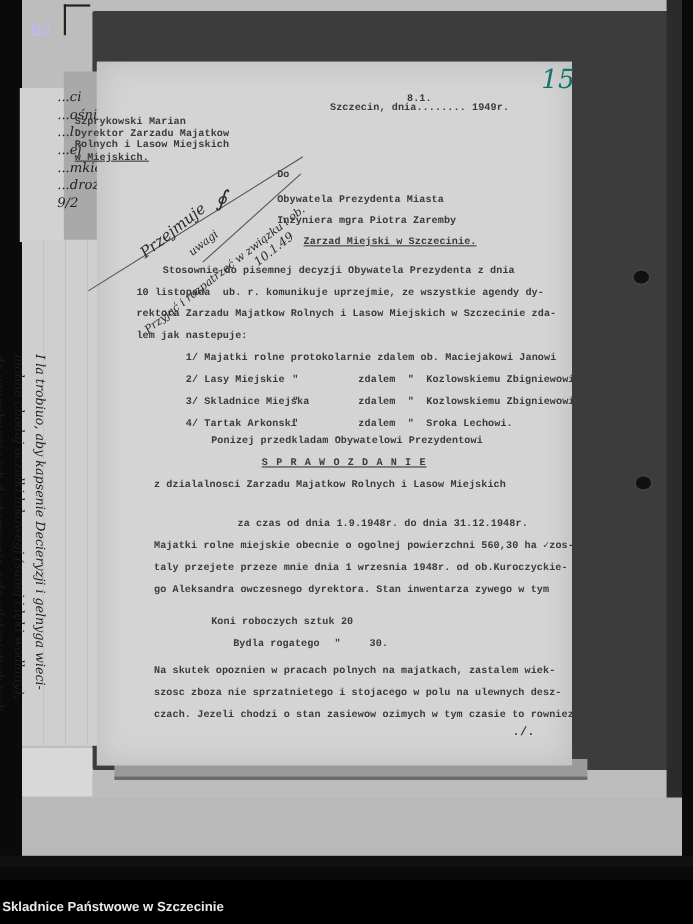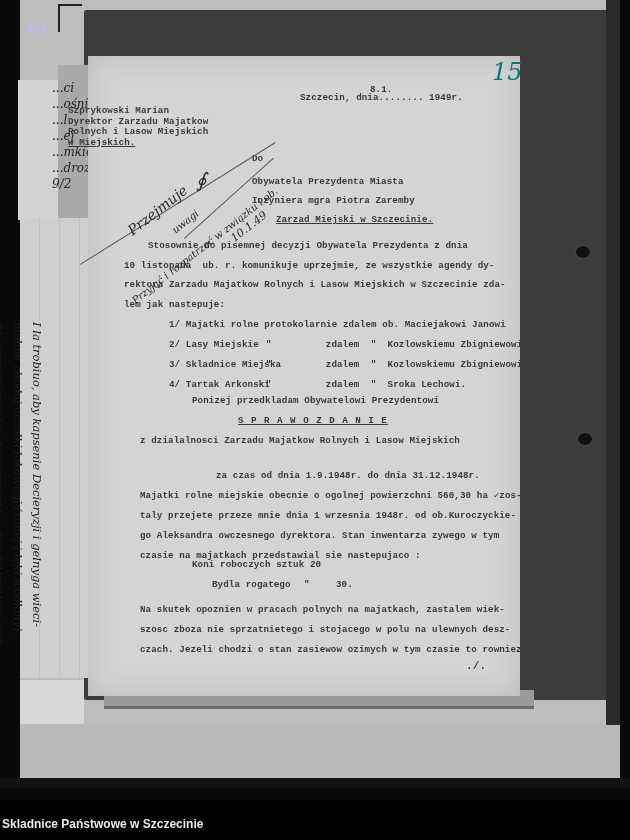--- a/index.html
+++ b/index.html
@@ -101,7 +101,7 @@
     <div class="typed" style="left:52px;top:379px;">z dzialalnosci Zarzadu Majatkow Rolnych i Lasow Miejskich</div>
     <div class="typed" style="left:128px;top:382px;margin-top:32px;">za czas od dnia 1.9.1948r. do dnia 31.12.1948r.</div>
 
-    <div class="typed" style="left:52px;top:430px;line-height:20px;"><div>Majatki rolne miejskie obecnie o ogolnej powierzchni 560,30 ha ✓zos-</div><div>taly przejete przeze mnie dnia 1 wrzesnia 1948r. od ob.Kuroczyckie-</div><div>go Aleksandra owczesnego dyrektora. Stan inwentarza zywego w tym</div><div>czasie na majatkach przedstawial sie nastepujaco :</div></div>
+    <div class="typed" style="left:52px;top:430px;line-height:20px;"><div>Majatki rolne miejskie obecnie o ogolnej powierzchni 560,30 ha ✓zos-</div><div>taly przejete przeze mnie dnia 1 wrzesnia 1948r. od ob.Kuroczyckie-</div><div>go Aleksandra owczesnego dyrektora. Stan inwentarza zywego w tym</div></div>
 
     <div class="typed" style="left:104px;top:503px;"><span>Koni roboczych sztuk</span> <span>20</span></div>
     <div class="typed" style="left:104px;top:523px;"><span style="display:inline-block;width:92px;padding-left:20px;">Bydla rogatego</span><span style="display:inline-block;width:32px;">"</span><span>30.</span></div>

